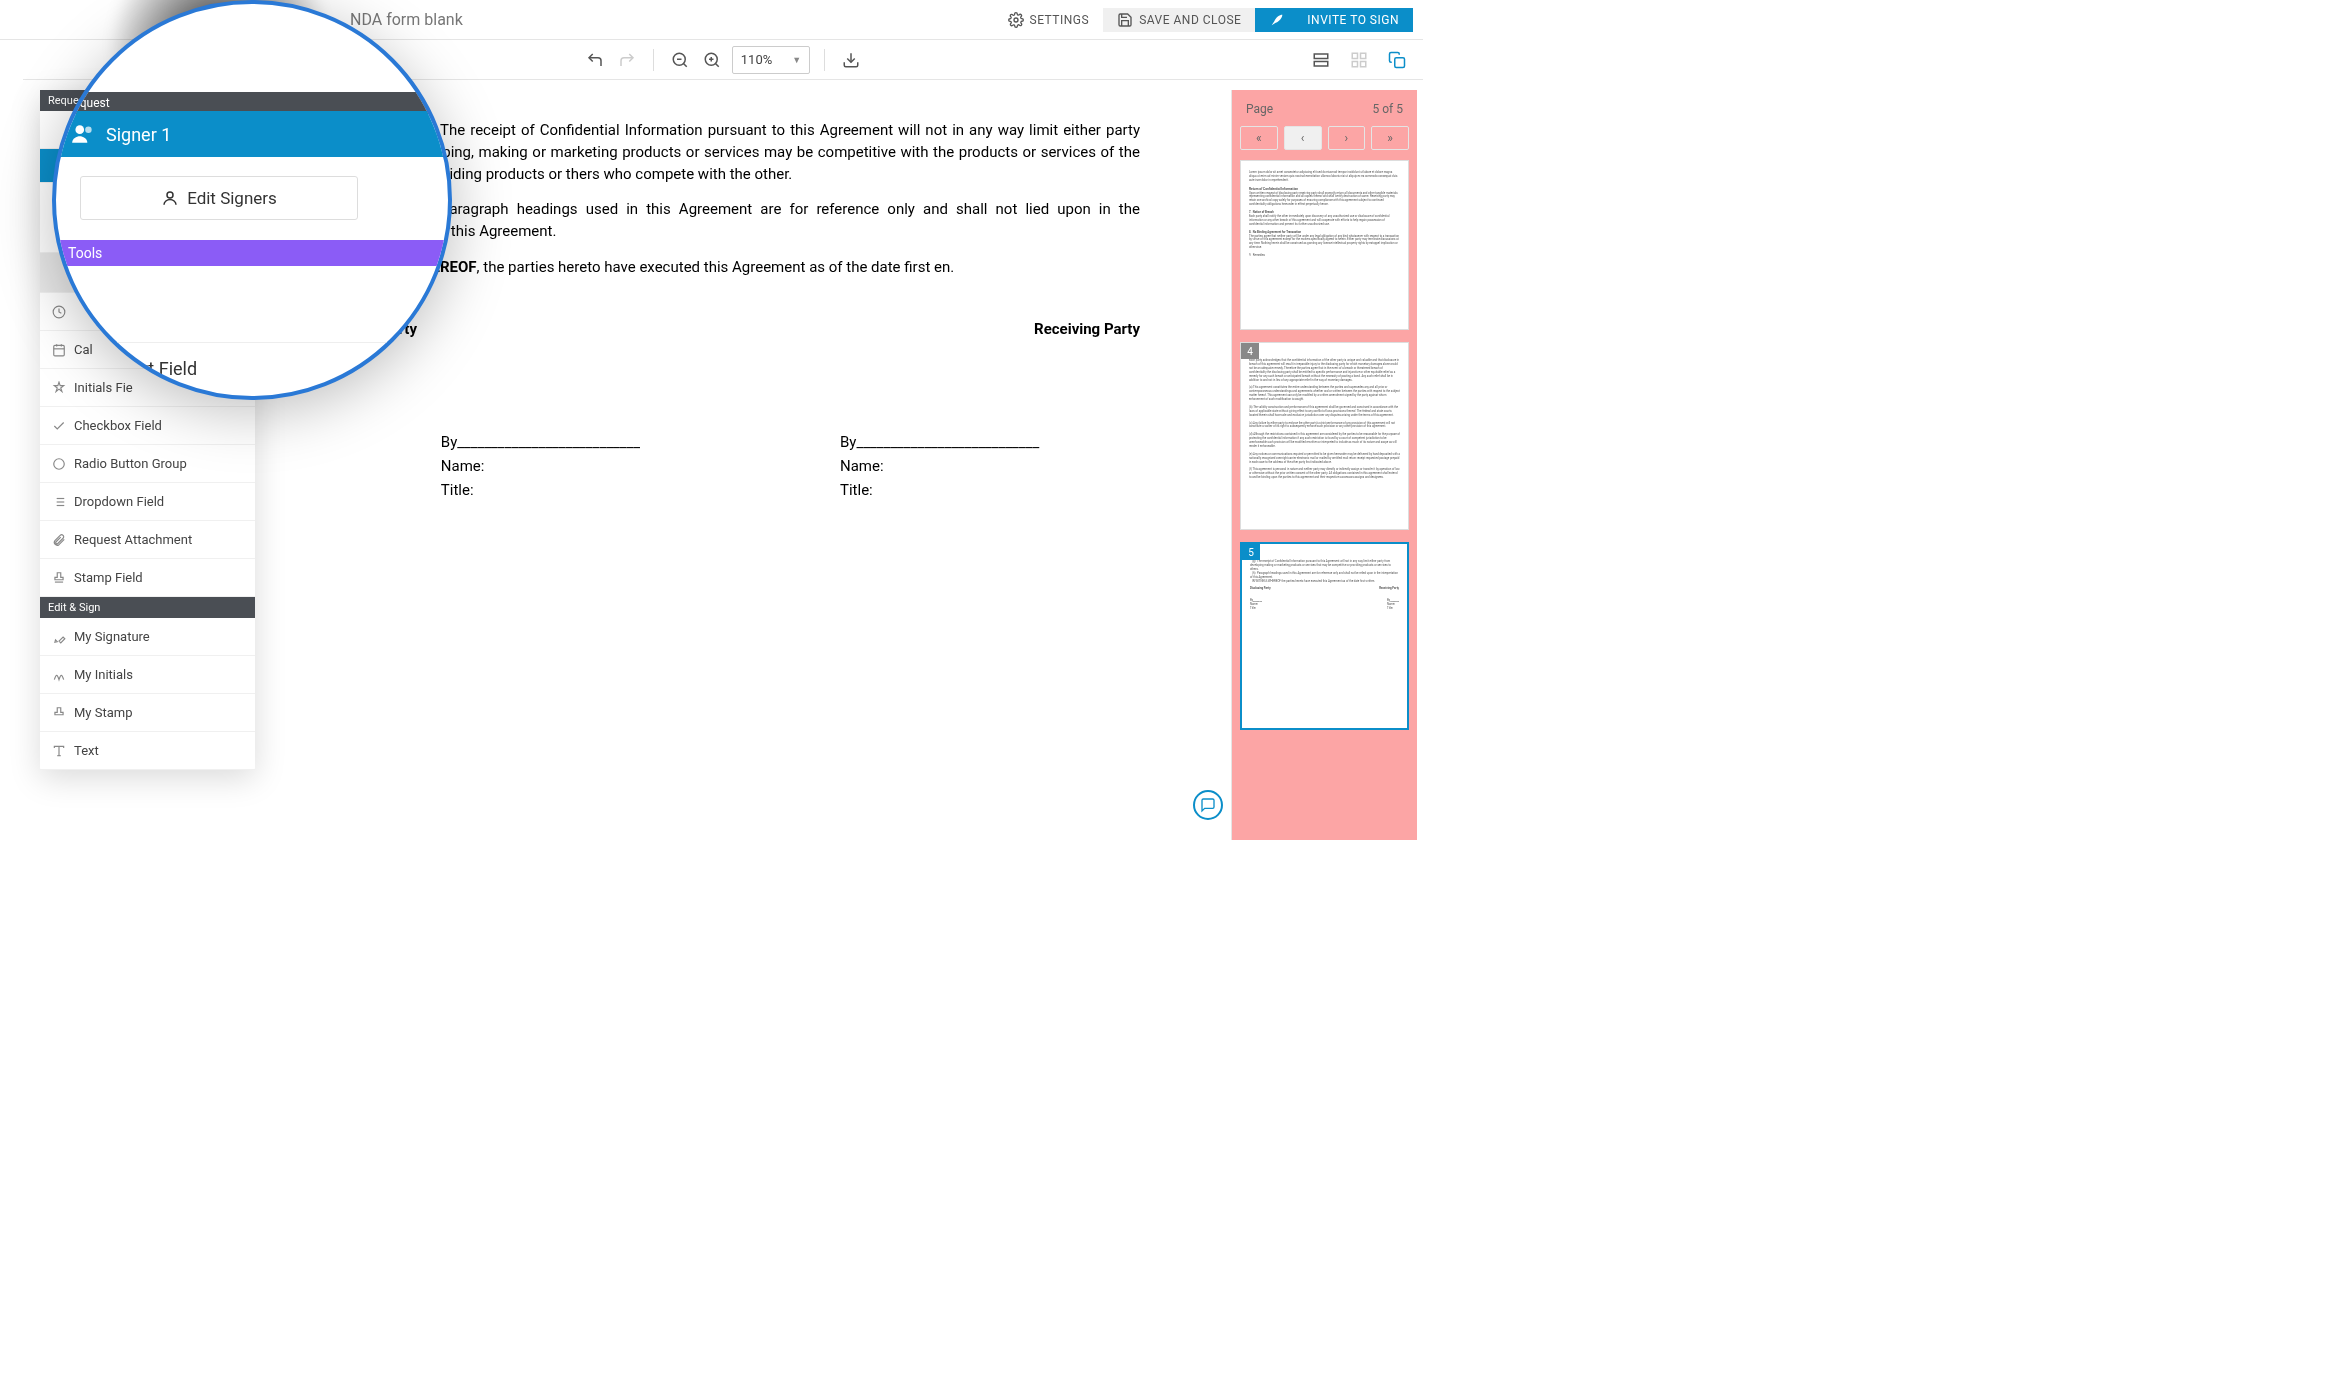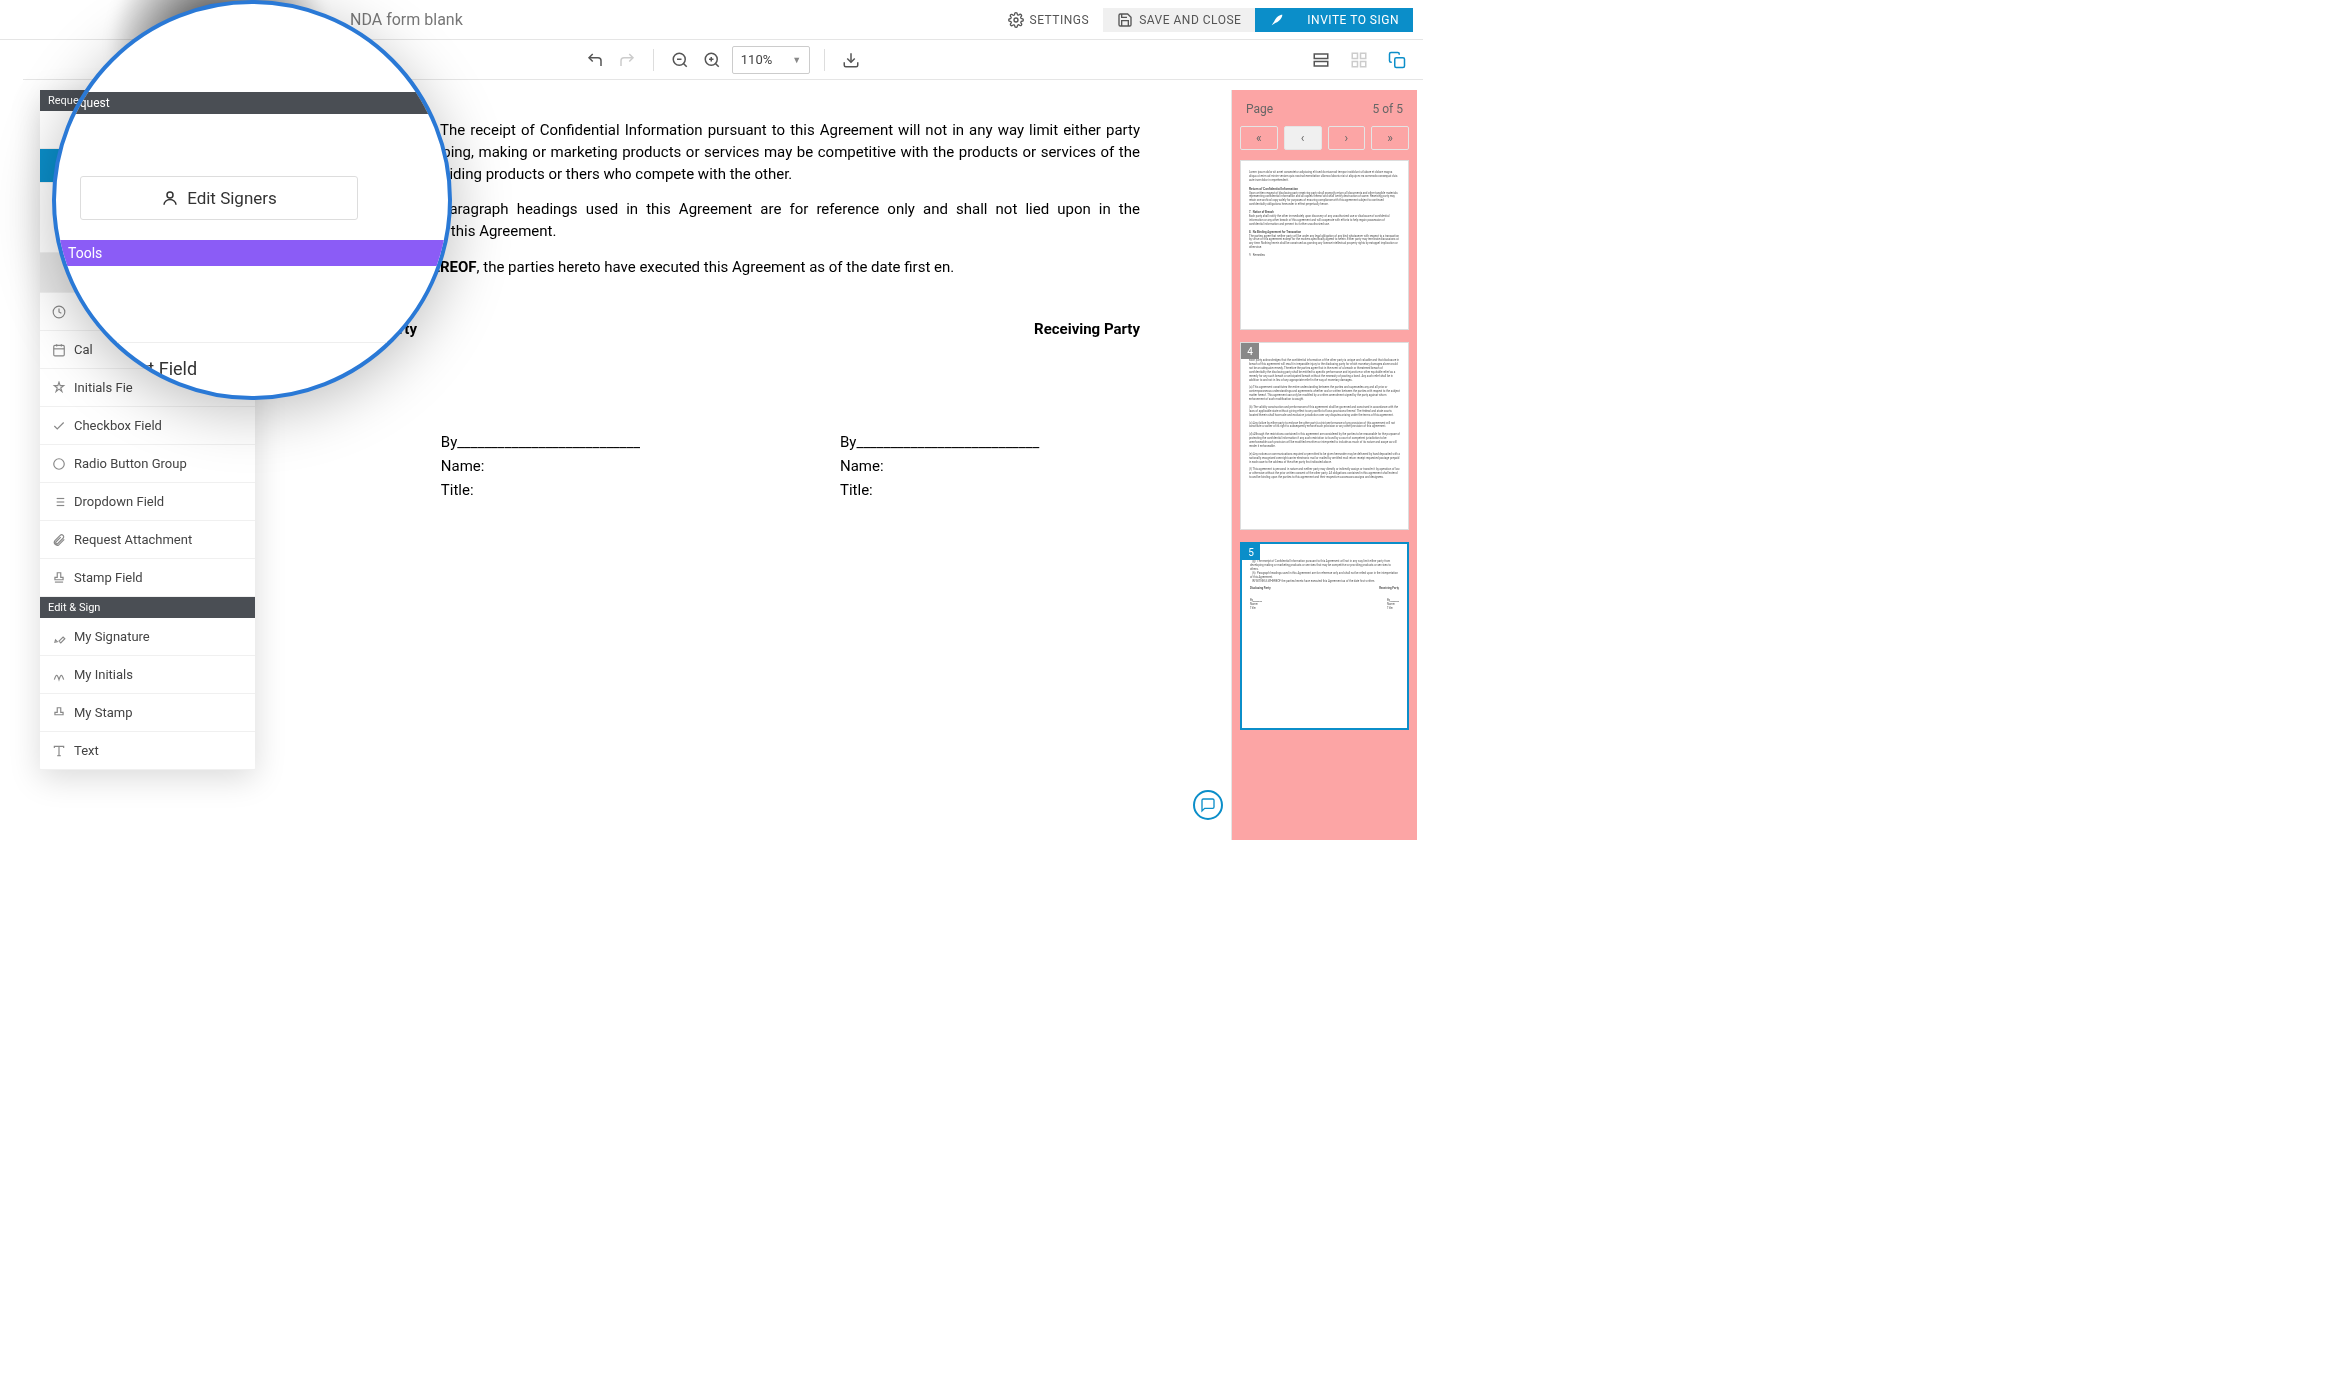--- a/index.html
+++ b/index.html
@@ -271,6 +271,14 @@
 <div class="lens">
   <div class="lens-inner">
     <div class="lens-req">Request</div>
+    <div class="lens-signer">
+      <svg width="26" height="26" viewBox="0 0 24 24" fill="#fff">
+          <circle cx="9" cy="8" r="4"></circle>
+          <circle cx="17" cy="8" r="3" fill-opacity=".7"></circle>
+          <path d="M2 20c0-4 4-6 7-6s7 2 7 6"></path>
+        </svg>
+      <span>Signer 1</span>
+    </div>
     <div class="lens-edit">
       <svg width="18" height="18" viewBox="0 0 24 24" fill="none" stroke="currentColor" stroke-width="2">
           <circle cx="12" cy="8" r="4"></circle>

